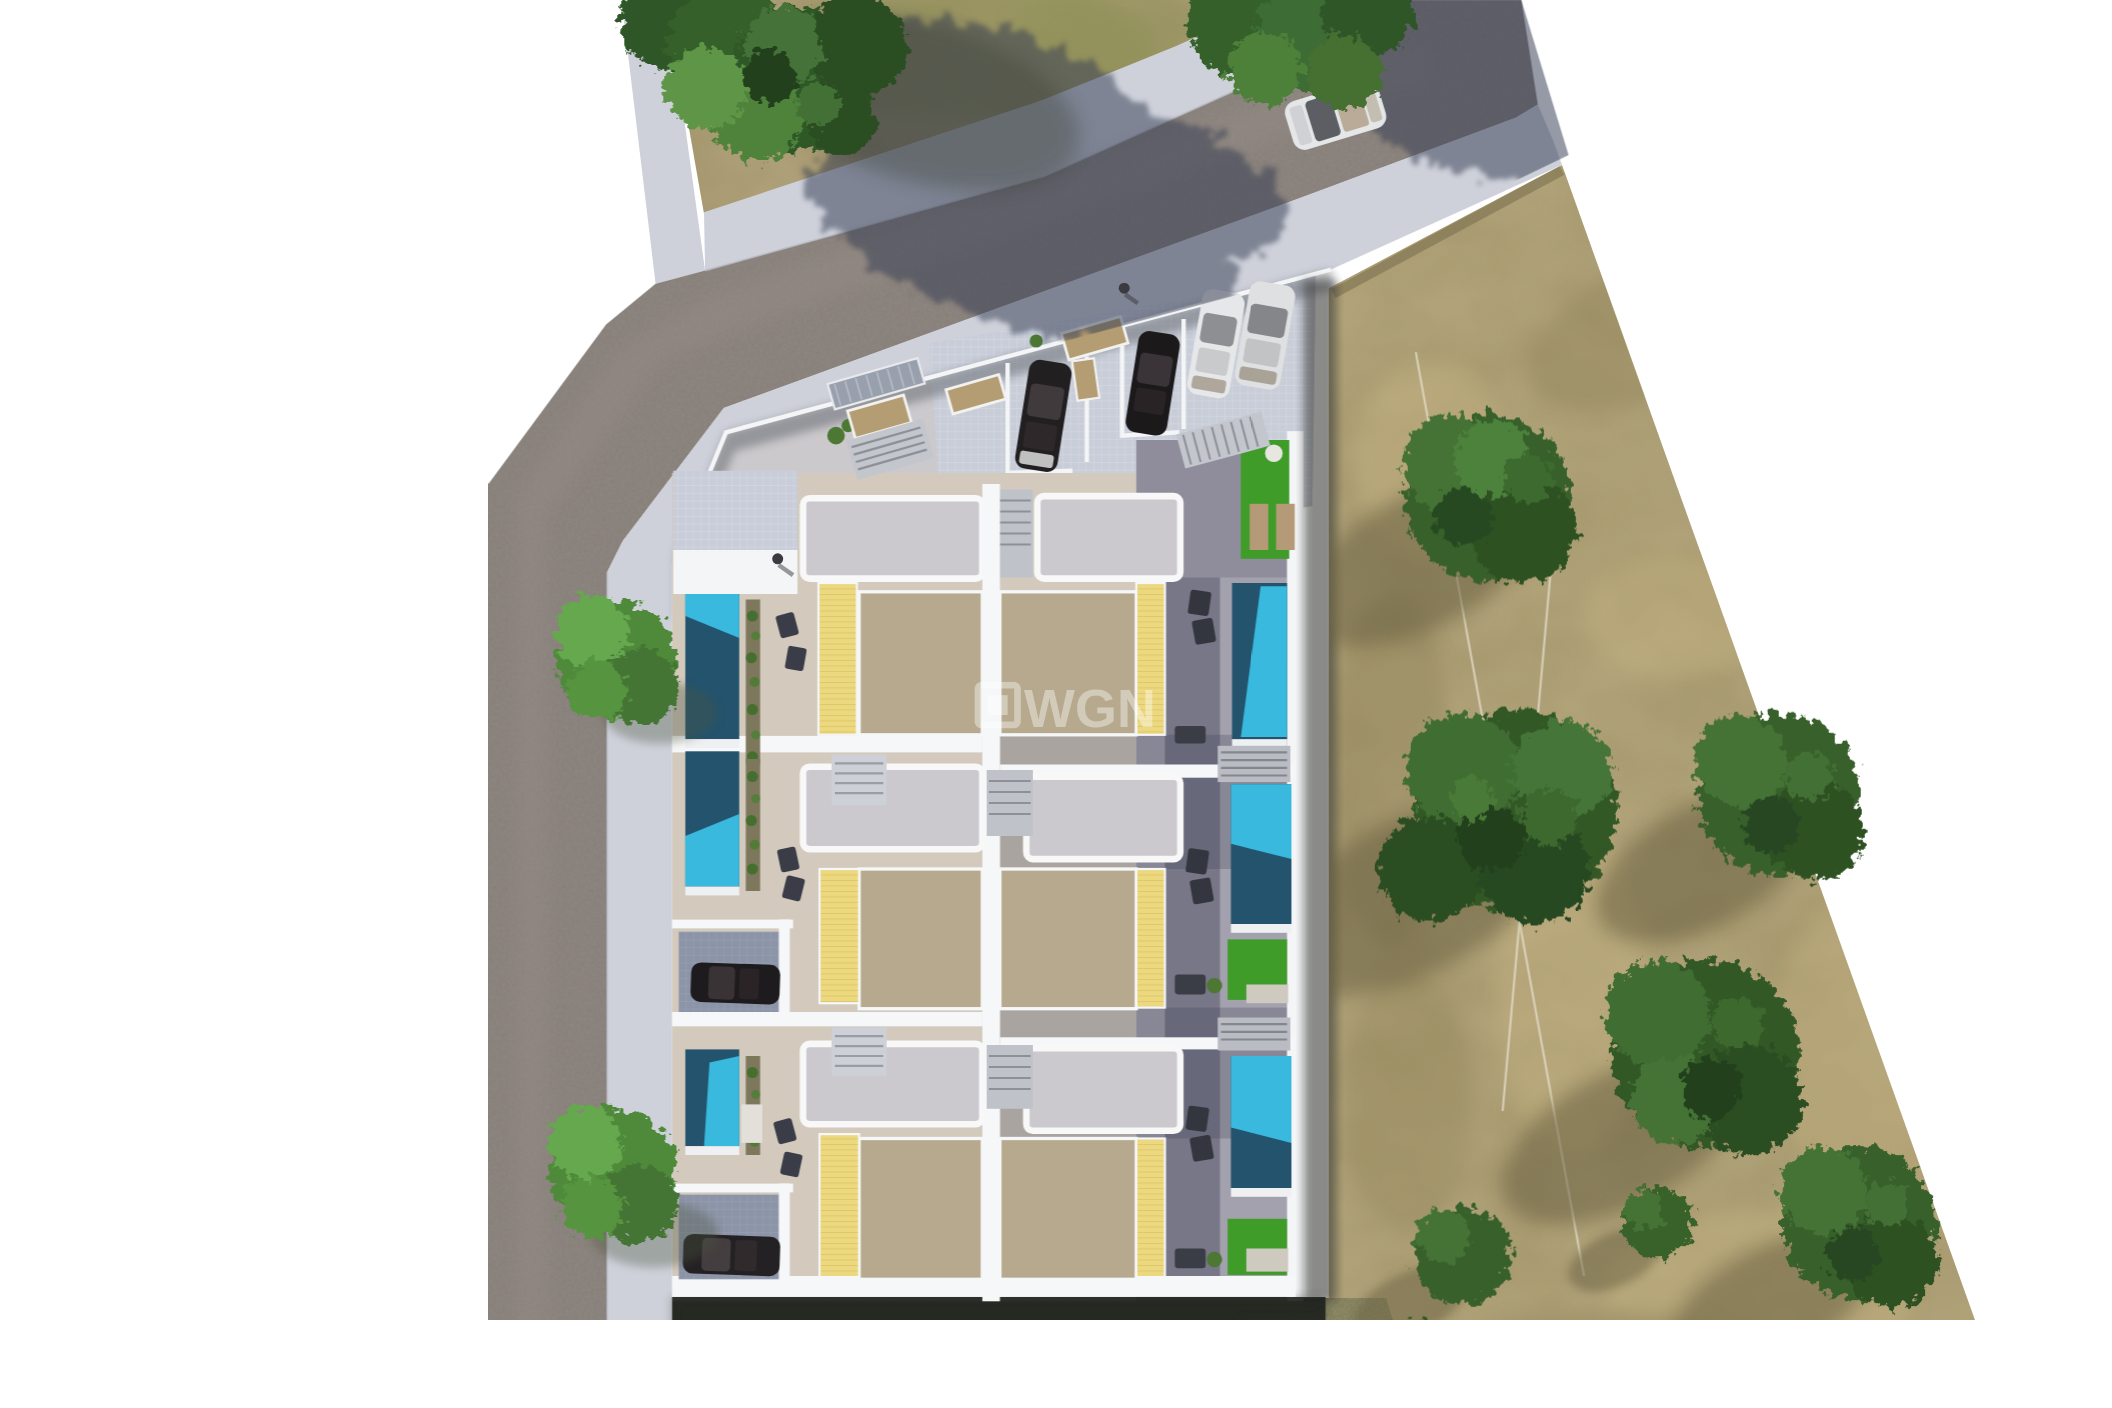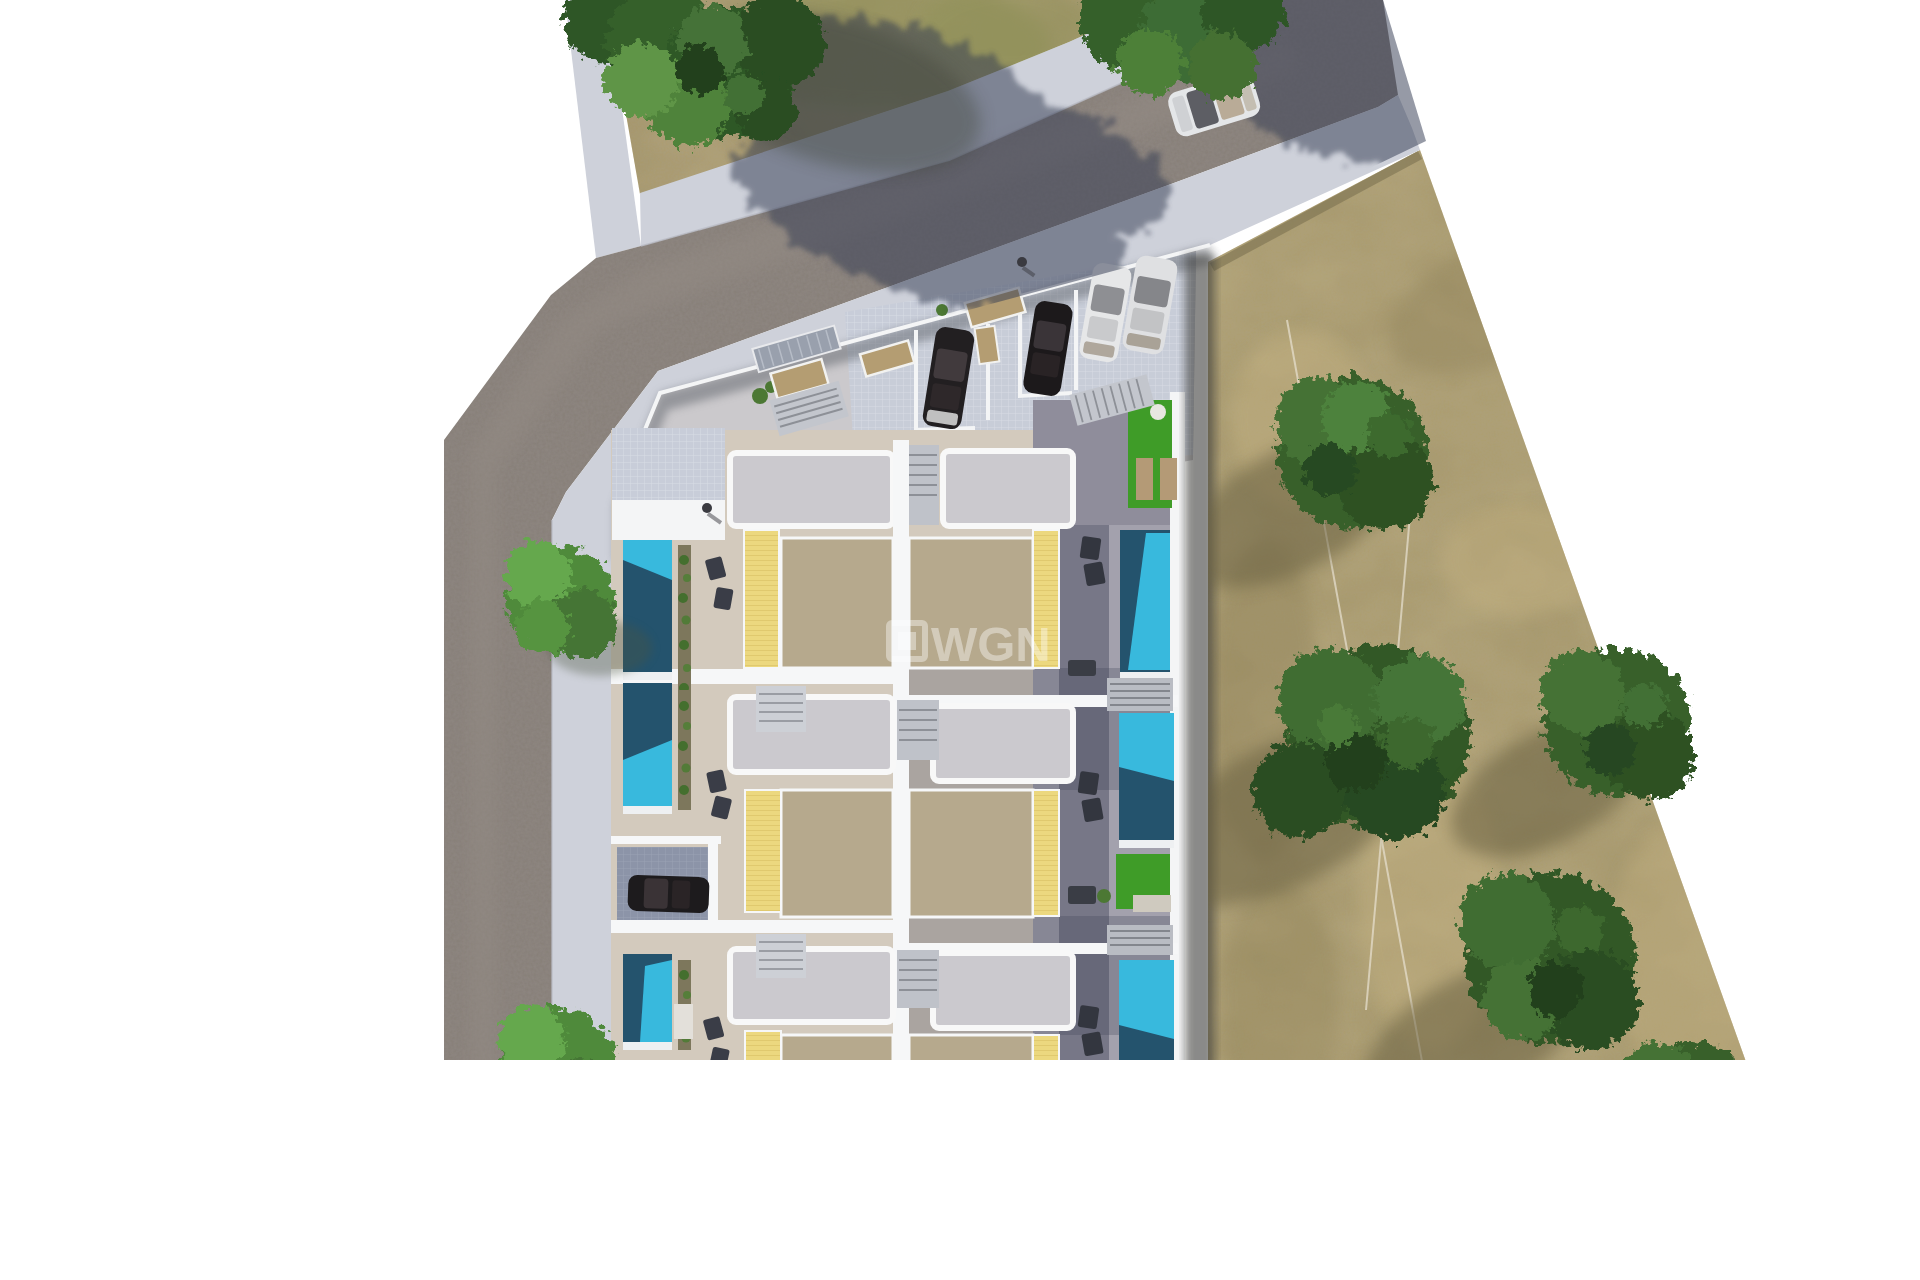--- a/index.html
+++ b/index.html
@@ -3,7 +3,7 @@
 <meta charset="utf-8">
 <style>
   html,body{margin:0;padding:0;background:#ffffff;font-family:"Liberation Sans", sans-serif;}
-  .wrap{width:1920px;height:1060px;position:relative;overflow:hidden;background:#f97316;}
+  .wrap{width:1920px;height:1200px;position:relative;overflow:hidden;background:#f97316;}
 </style>
 </head>
 <body>

